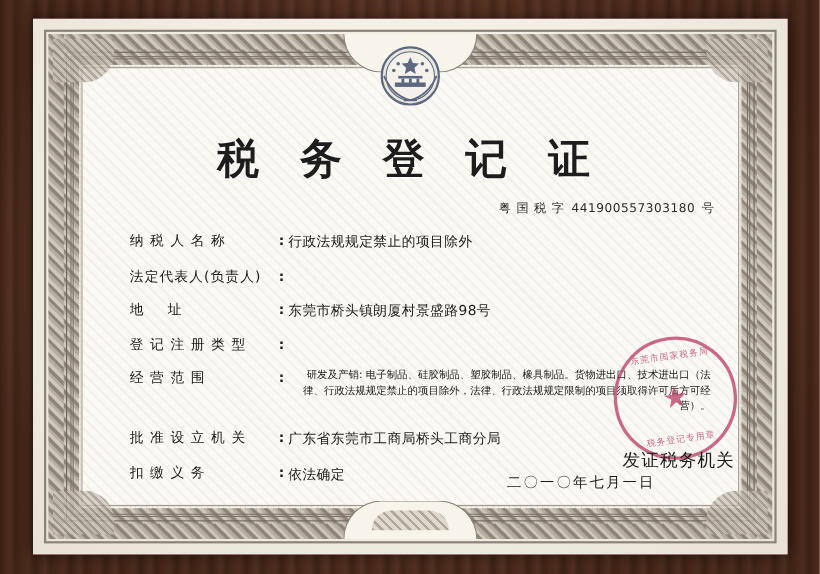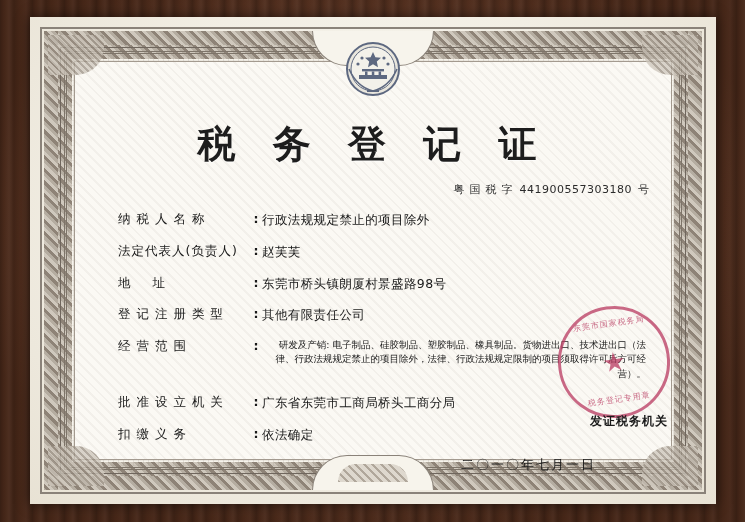--- a/index.html
+++ b/index.html
@@ -386,7 +386,6 @@
       <div class="field-row">
         <div class="field-label">法定代表人(负责人)</div>
         <div class="field-colon">:</div>
-        <div class="field-value">赵芙芙</div>
       </div>
 
       <div class="field-row">

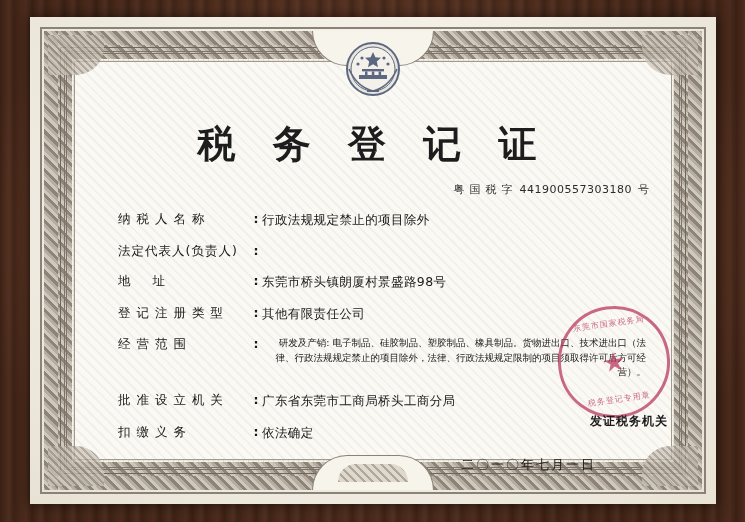--- a/index.html
+++ b/index.html
@@ -397,7 +397,6 @@
       <div class="field-row">
         <div class="field-label">登 记 注 册 类 型</div>
         <div class="field-colon">:</div>
-        <div class="field-value">其他有限责任公司</div>
       </div>
 
       <div class="field-row">

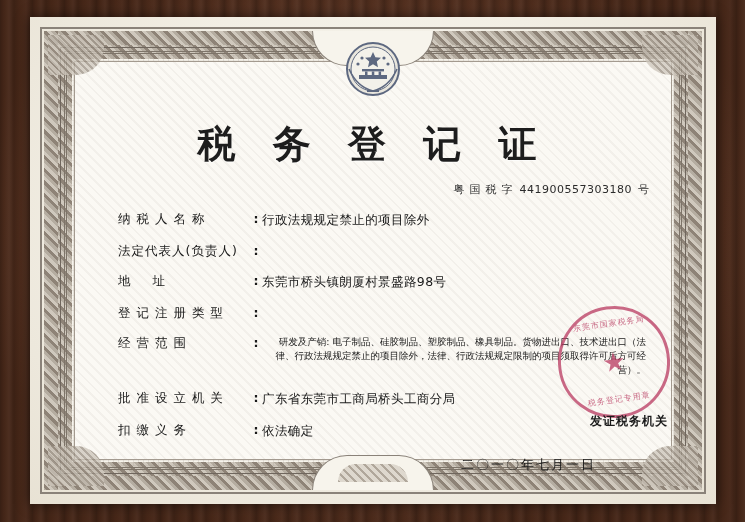--- a/index.html
+++ b/index.html
@@ -306,8 +306,8 @@
     position: absolute;
     right: 48px;
     bottom: 74px;
-    font-size: 12px;
-    font-weight: bold;
+    font-size: 16px;
+    font-weight: normal;
     color: #1a1a1a;
     letter-spacing: 1px;
     z-index: 8;

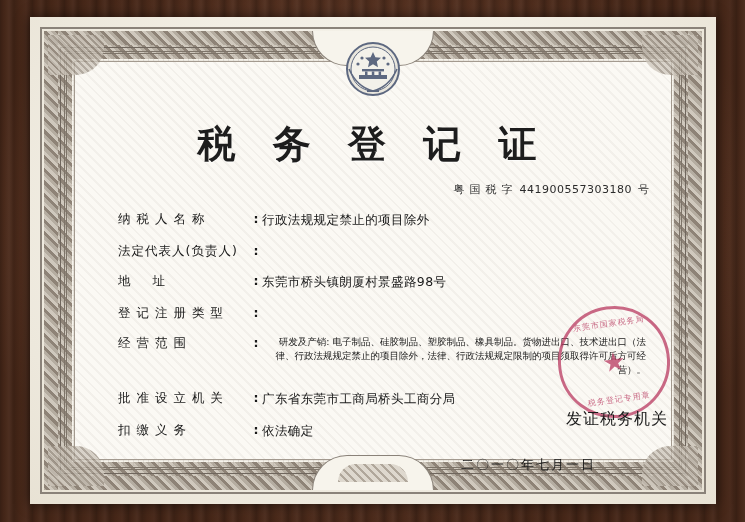--- a/index.html
+++ b/index.html
@@ -315,7 +315,7 @@
   .date-line {
     position: absolute;
     right: 120px;
-    bottom: 30px;
+    bottom: 56px;
     font-size: 13px;
     color: #1a1a1a;
     letter-spacing: 2px;

